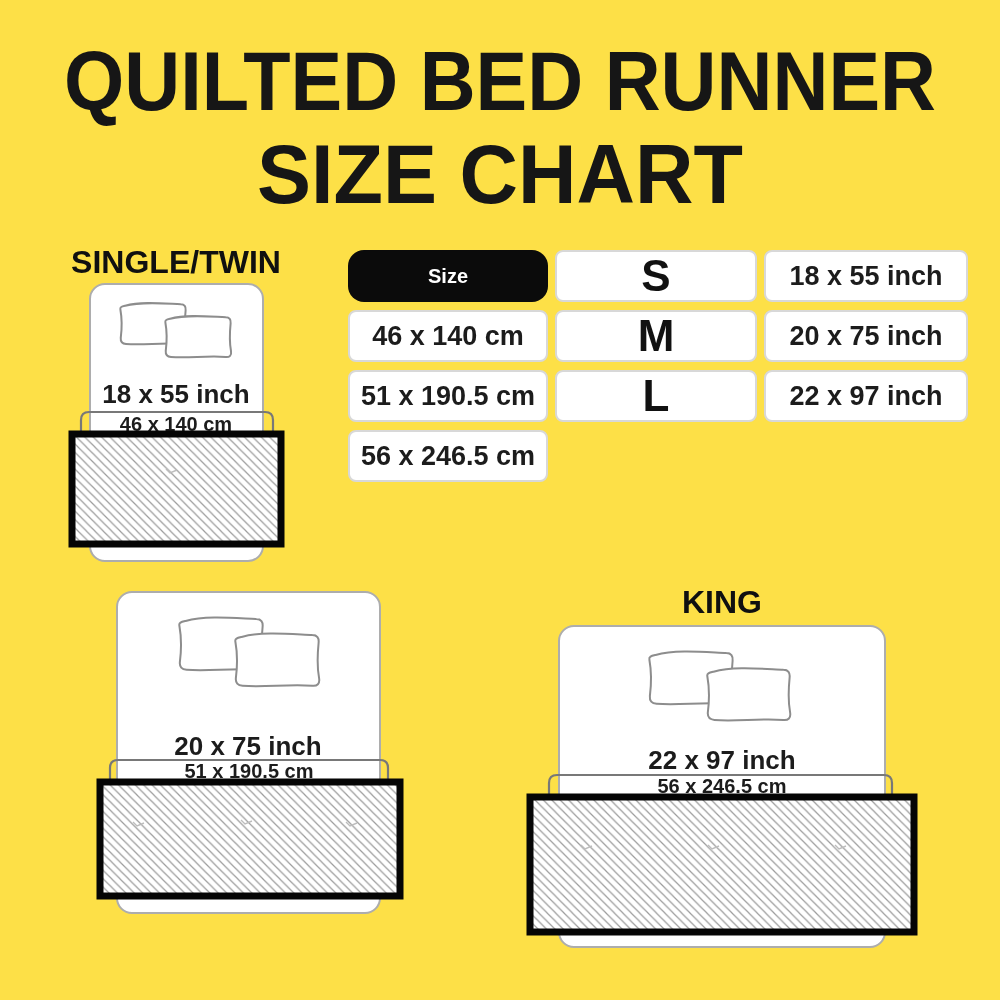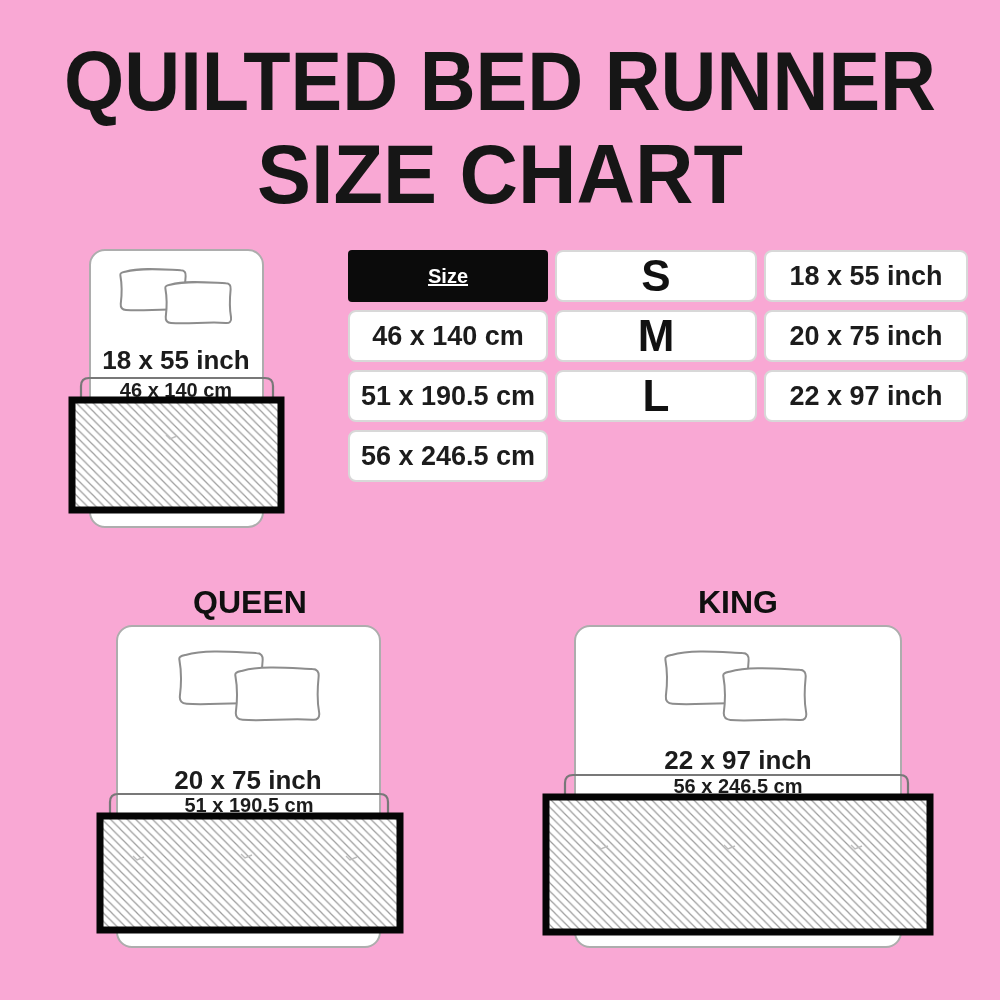--- a/index.html
+++ b/index.html
@@ -4,7 +4,7 @@
 <style>
   html,body{margin:0;padding:0;background:#fff;}
   .canvas{
-    position:relative;width:1000px;height:1000px;background:#f9a8d4;
+    position:relative;width:1000px;height:1000px;background:#fde047;
     font-family:"Liberation Sans",sans-serif;color:#161616;overflow:hidden;
   }
   .title-svg{position:absolute;left:0;top:0;}

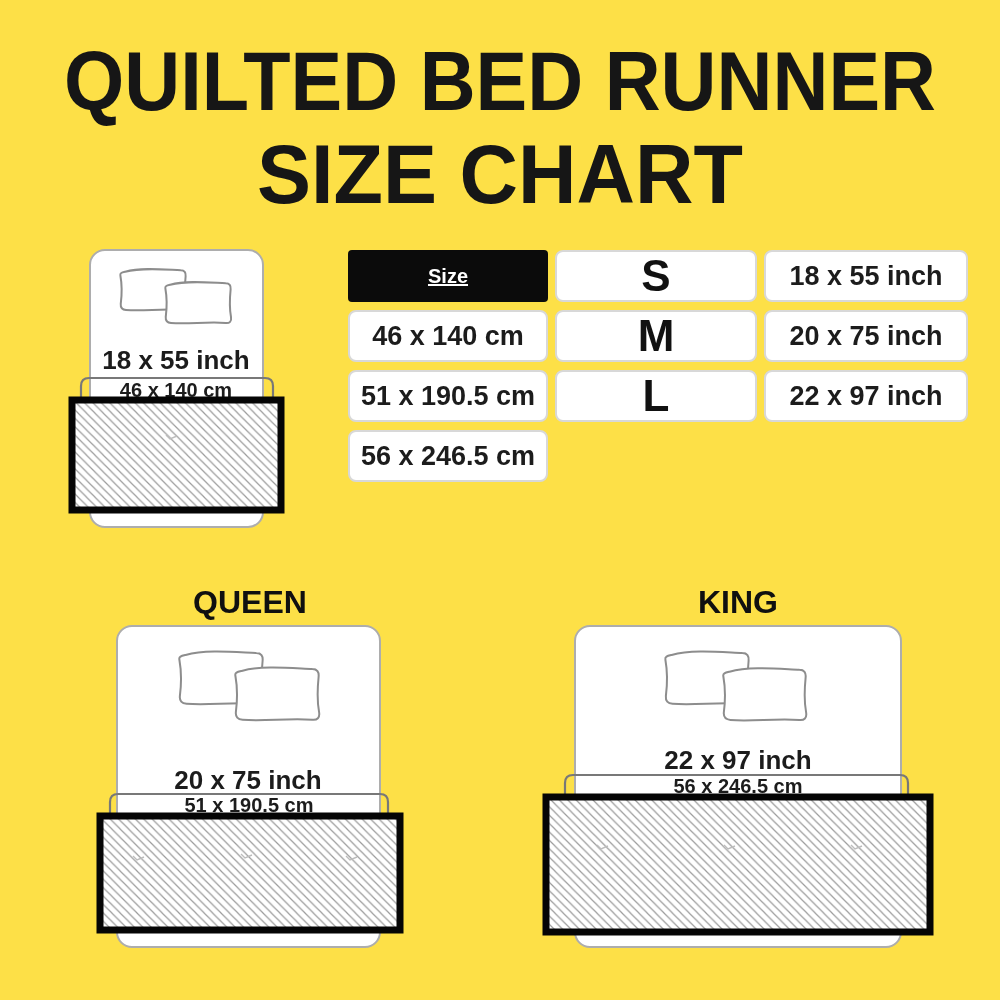--- a/index.html
+++ b/index.html
@@ -68,6 +68,7 @@
   </svg>
 
   <div class="diagram" style="left:36px;top:245px;width:280px;">
+    <div class="diagram-label">SINGLE/TWIN</div>
     <svg width="280" height="290" viewBox="0 0 280 290">
       <rect class="bed" x="54" y="5" width="173" height="277" rx="15"></rect>
       <use href="#pillow" x="82" y="20" width="70" height="48"></use>

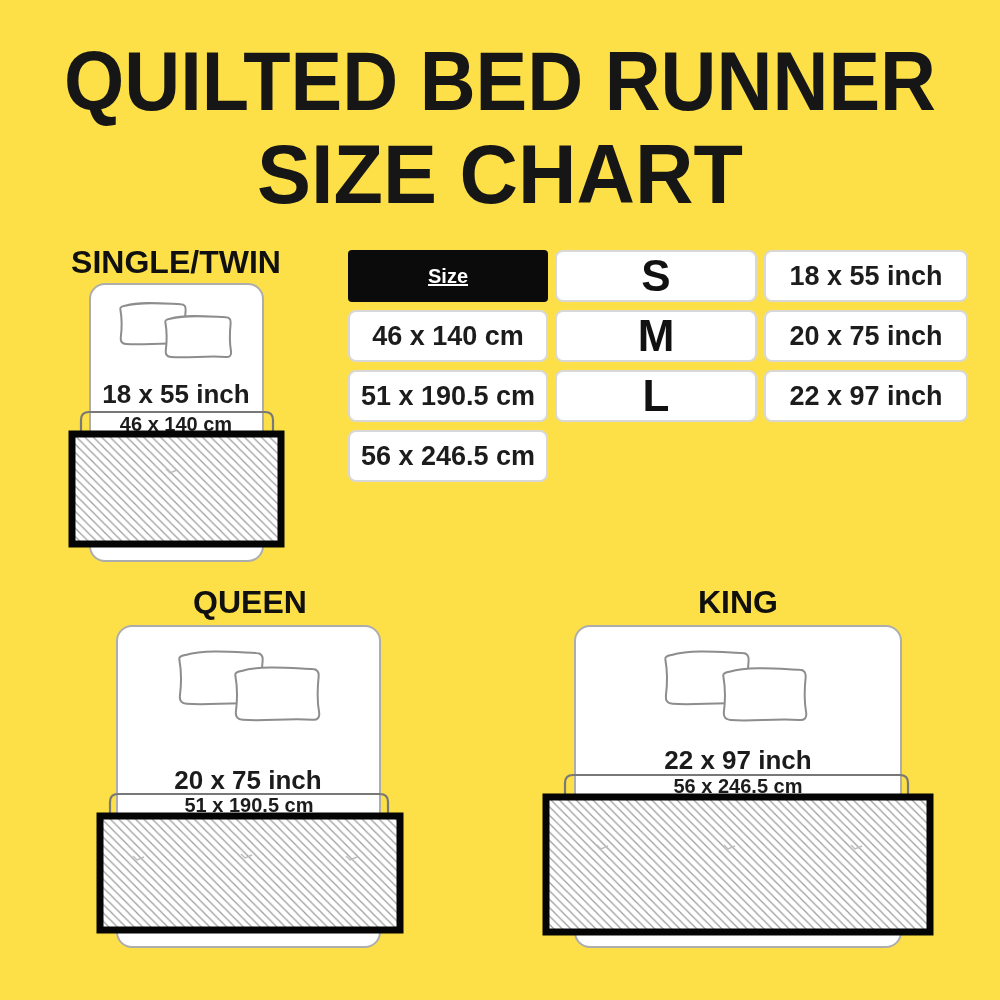--- a/index.html
+++ b/index.html
@@ -17,9 +17,9 @@
     column-gap:7px;row-gap:8px;grid-auto-rows:52px;
   }
   .th{
-    background:#0b0b0b;border-radius:4px;color:#ffffff;
+    background:#0b0b0b;border-radius:16px;color:#ffffff;
     display:flex;align-items:center;justify-content:center;
-    font-size:20px;font-weight:bold;text-decoration:underline;
+    font-size:20px;font-weight:bold;
   }
   .td{
     background:#ffffff;border:2px solid #d8d8d8;border-radius:8px;

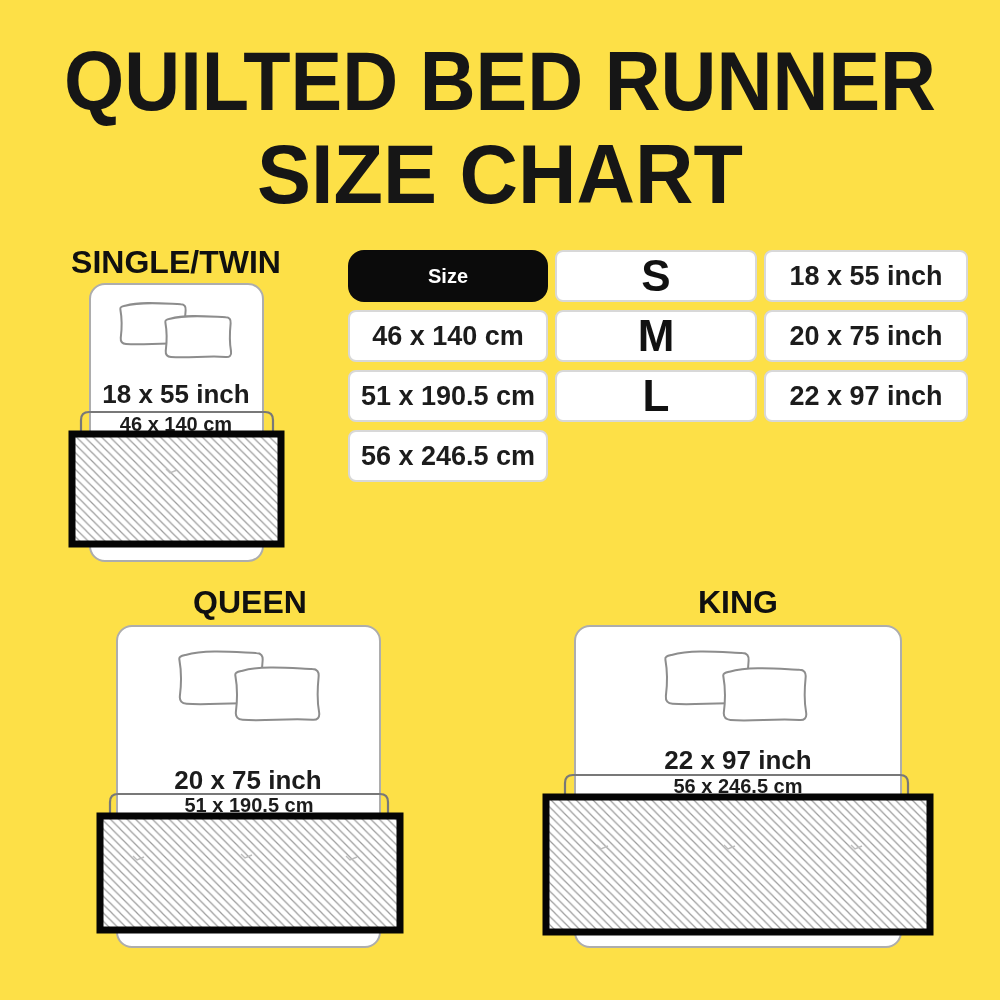--- a/index.html
+++ b/index.html
@@ -101,7 +101,6 @@
   </div>
 
   <div class="diagram" style="left:95px;top:585px;width:310px;">
-    <div class="diagram-label">QUEEN</div>
     <svg width="310" height="335" viewBox="0 0 310 335">
       <rect class="bed" x="22" y="7" width="263" height="321" rx="15"></rect>
       <use href="#pillow" x="82" y="27" width="88" height="62"></use>

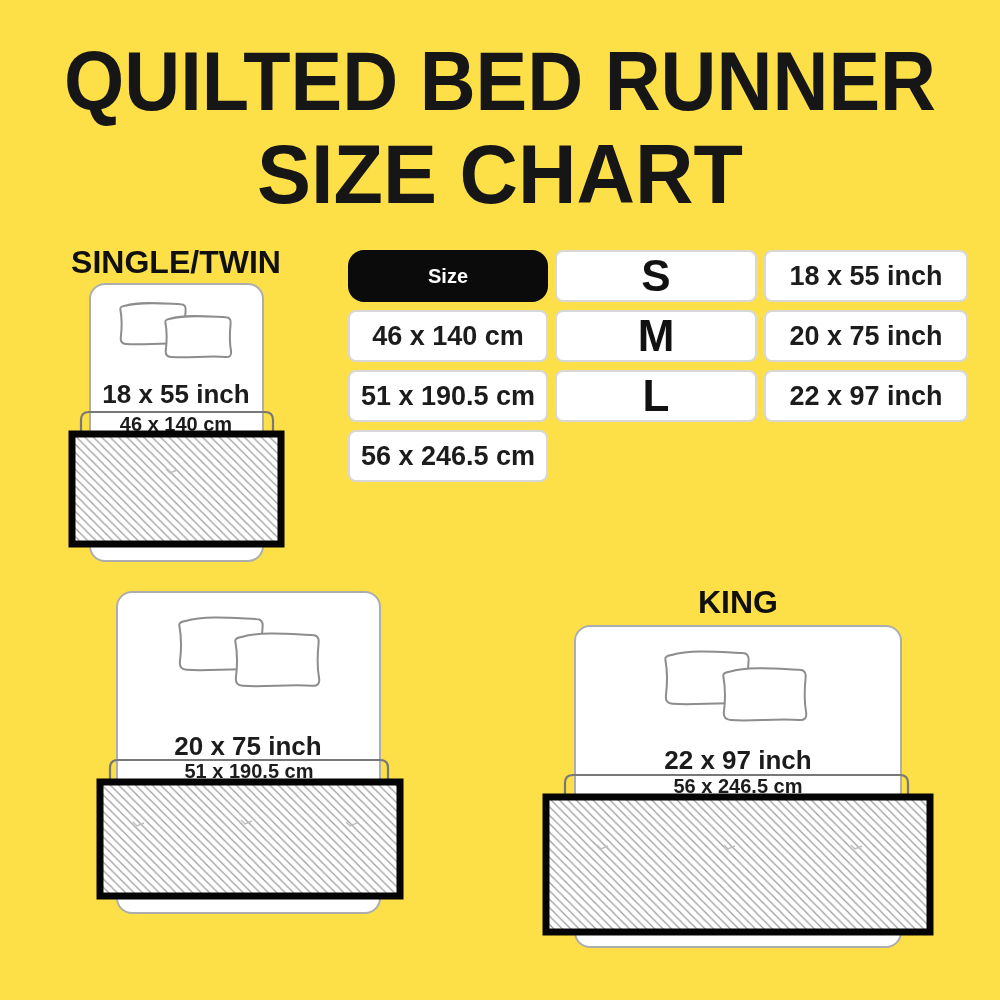--- a/index.html
+++ b/index.html
@@ -116,7 +116,7 @@
     </svg>
   </div>
 
-  <div class="diagram" style="left:538px;top:585px;width:400px;">
+  <div class="diagram" style="left:522px;top:585px;width:400px;">
     <div class="diagram-label">KING</div>
     <svg width="400" height="335" viewBox="0 0 400 335">
       <rect class="bed" x="37" y="7" width="326" height="321" rx="15"></rect>

